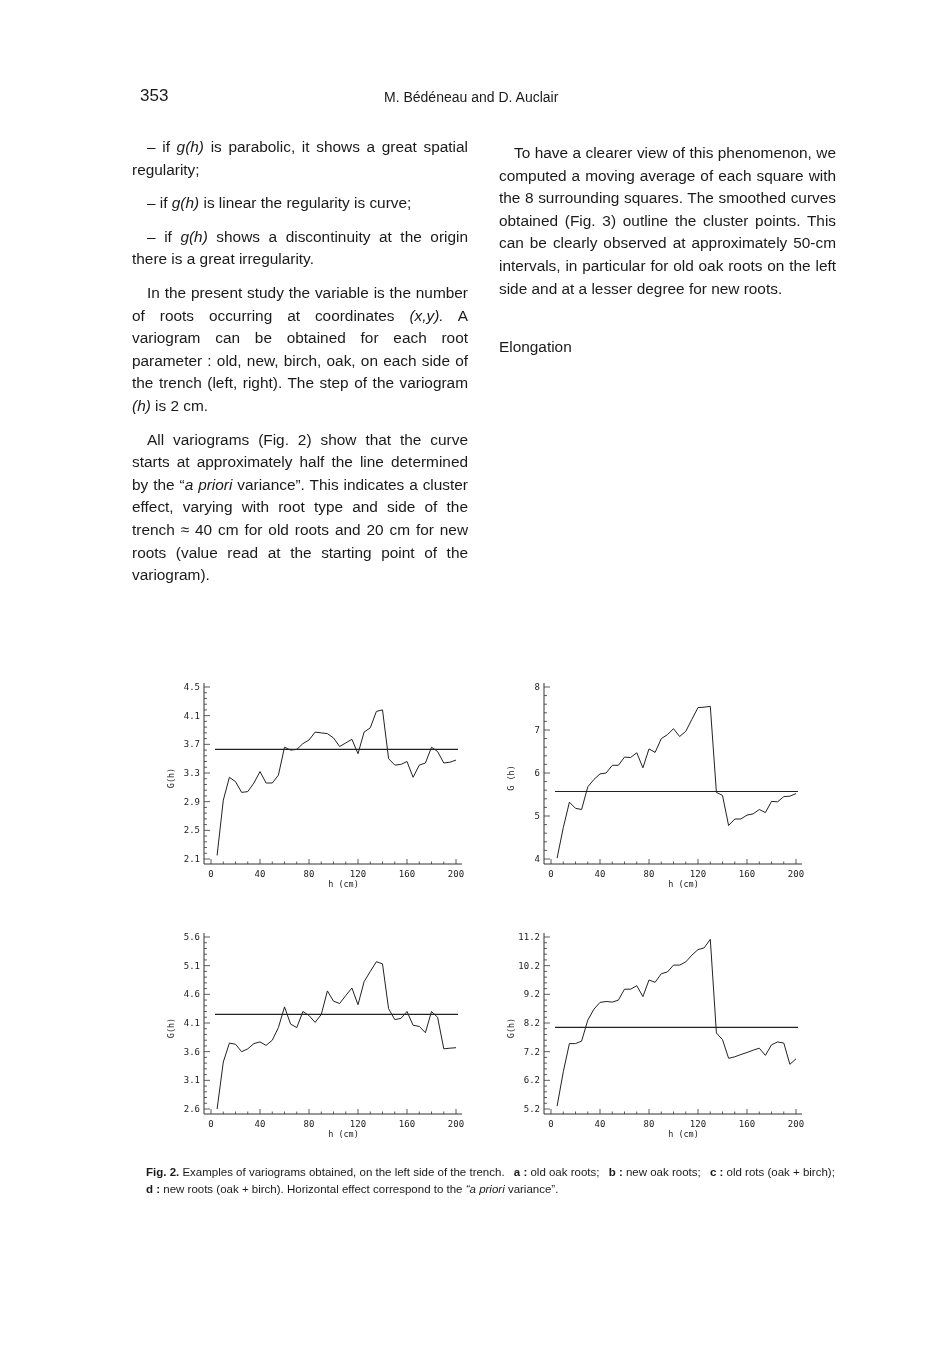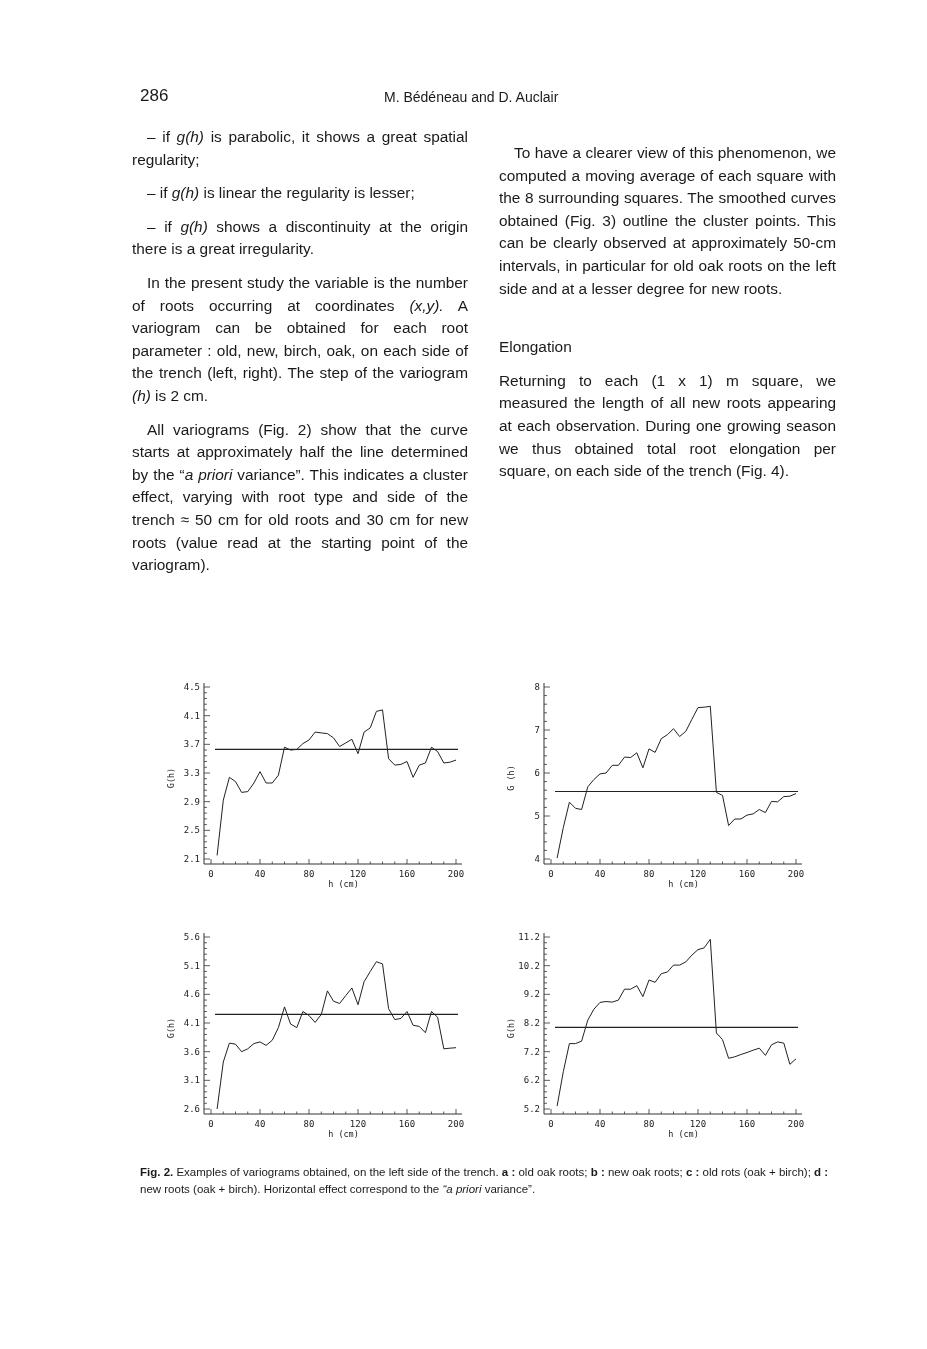--- a/index.html
+++ b/index.html
@@ -27,7 +27,7 @@
 </head>
 <body>
 
-<div class="abs page-num">286</div>
+<div class="abs page-num">353</div>
 <div class="abs running-head">M. Bédéneau and D. Auclair</div>
 
 <div class="col col-left">

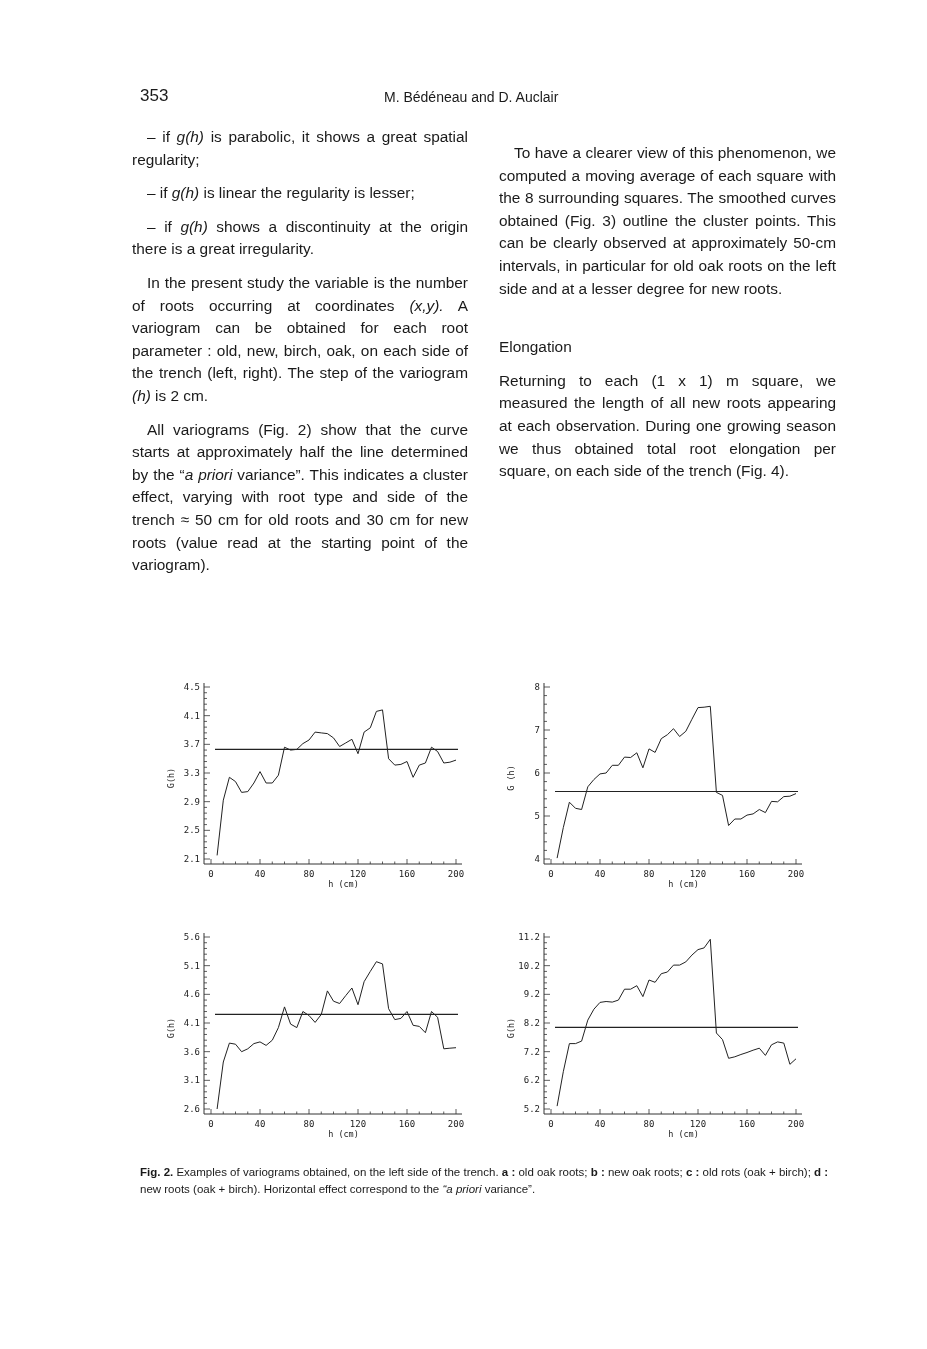--- a/index.html
+++ b/index.html
@@ -10,7 +10,7 @@
   .running-head { left: 384px; top: 89px; font-size: 14px; }
   .col { position: absolute; font-size: 15.4px; line-height: 22.6px; text-align: justify; }
   .col p { margin: 0; }
-  .col-left { left: 132px; top: 126px; width: 336px; }
+  .col-left { left: 132px; top: 136px; width: 336px; }
   .col-right { left: 499px; top: 142px; width: 337px; }
   .indent { text-indent: 15px; }
   .gap { height: 11px; }

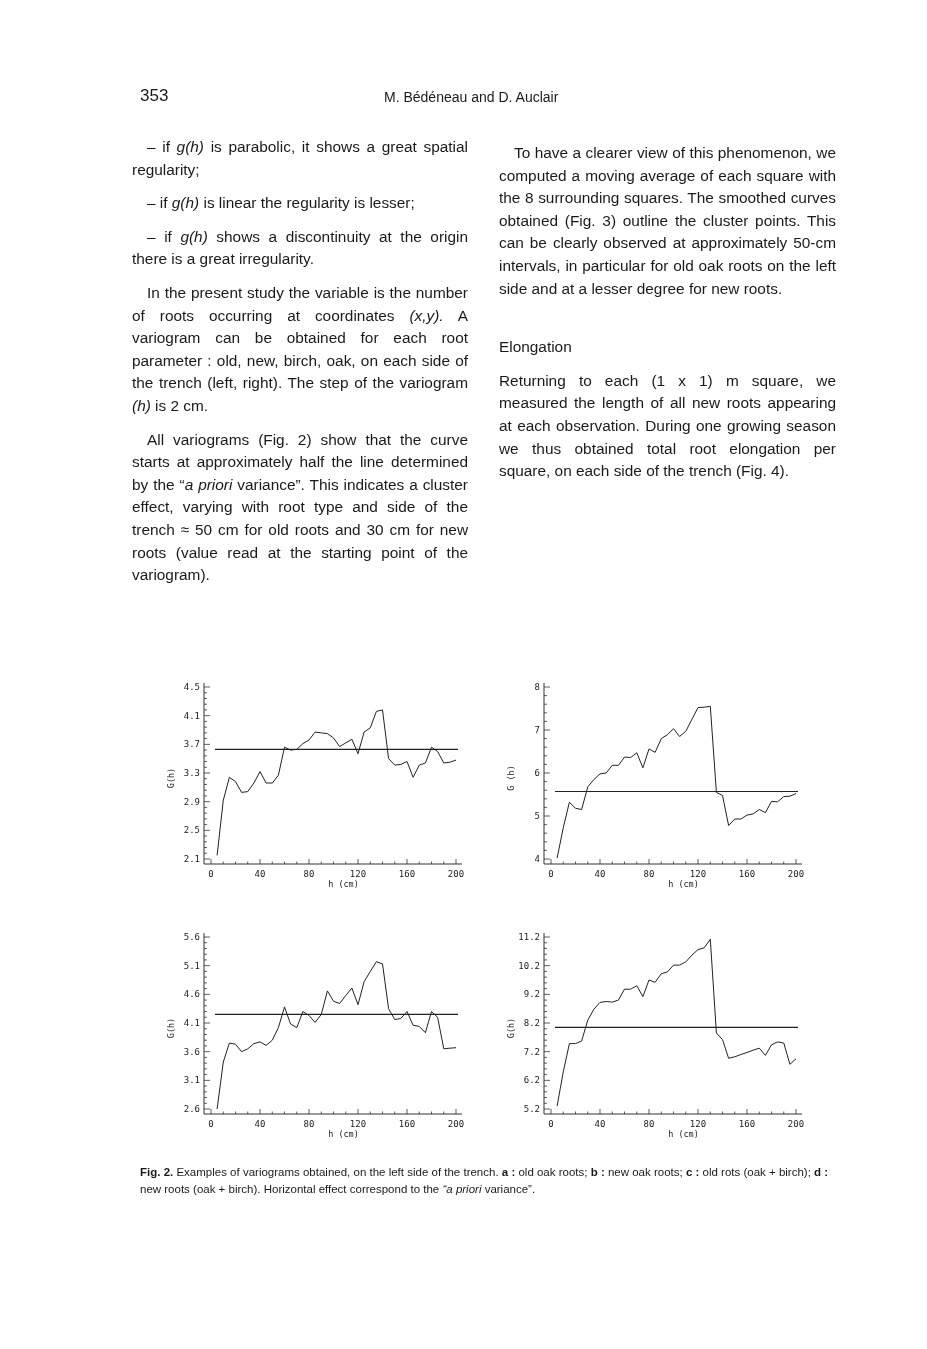--- a/index.html
+++ b/index.html
@@ -33,7 +33,7 @@
 <div class="col col-left">
   <p class="indent"><span>– if </span><em>g(h)</em><span> is parabolic, it shows a great spatial regularity;</span></p>
   <div class="gap"></div>
-  <p class="indent"><span>– if </span><em>g(h)</em><span> is linear the regularity is lesser;</span></p>
+  <p class="indent"><span>– if </span><em>g(h)</em><span> is linear the regularity is curve;</span></p>
   <div class="gap"></div>
   <p class="indent"><span>– if </span><em>g(h)</em><span> shows a discontinuity at the origin there is a great irregularity.</span></p>
   <div class="gap"></div>

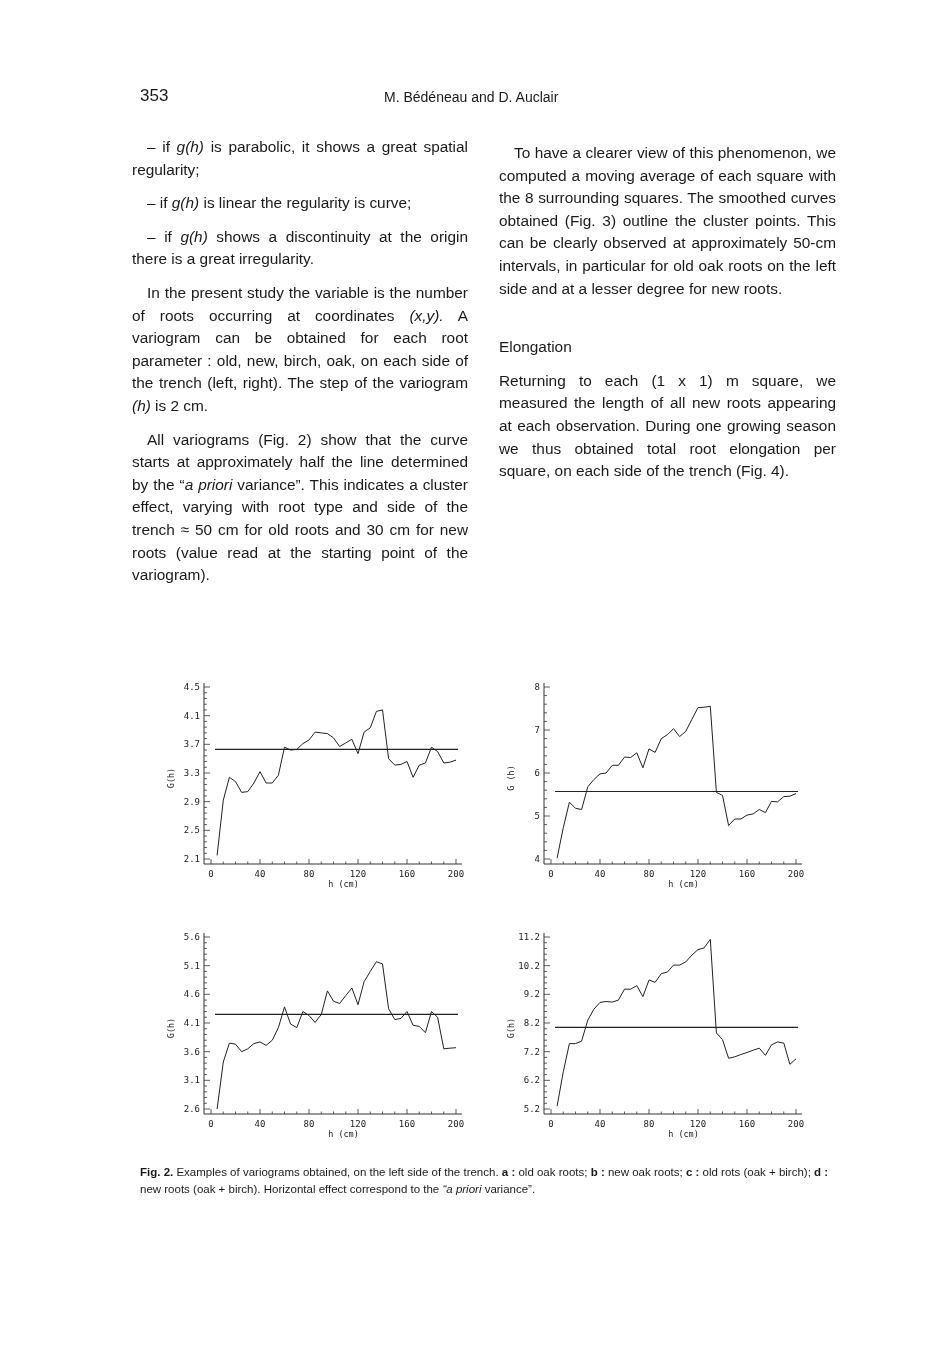--- a/index.html
+++ b/index.html
@@ -47,7 +47,6 @@
   <div class="gap-lg"></div>
   <p class="heading">Elongation</p>
   <div class="gap"></div>
-  <p>Returning to each (1 x 1) m square, we measured the length of all new roots appearing at each observation. During one growing season we thus obtained total root elongation per square, on each side of the trench (Fig. 4).</p>
   <div class="gap"></div>
 </div>
 

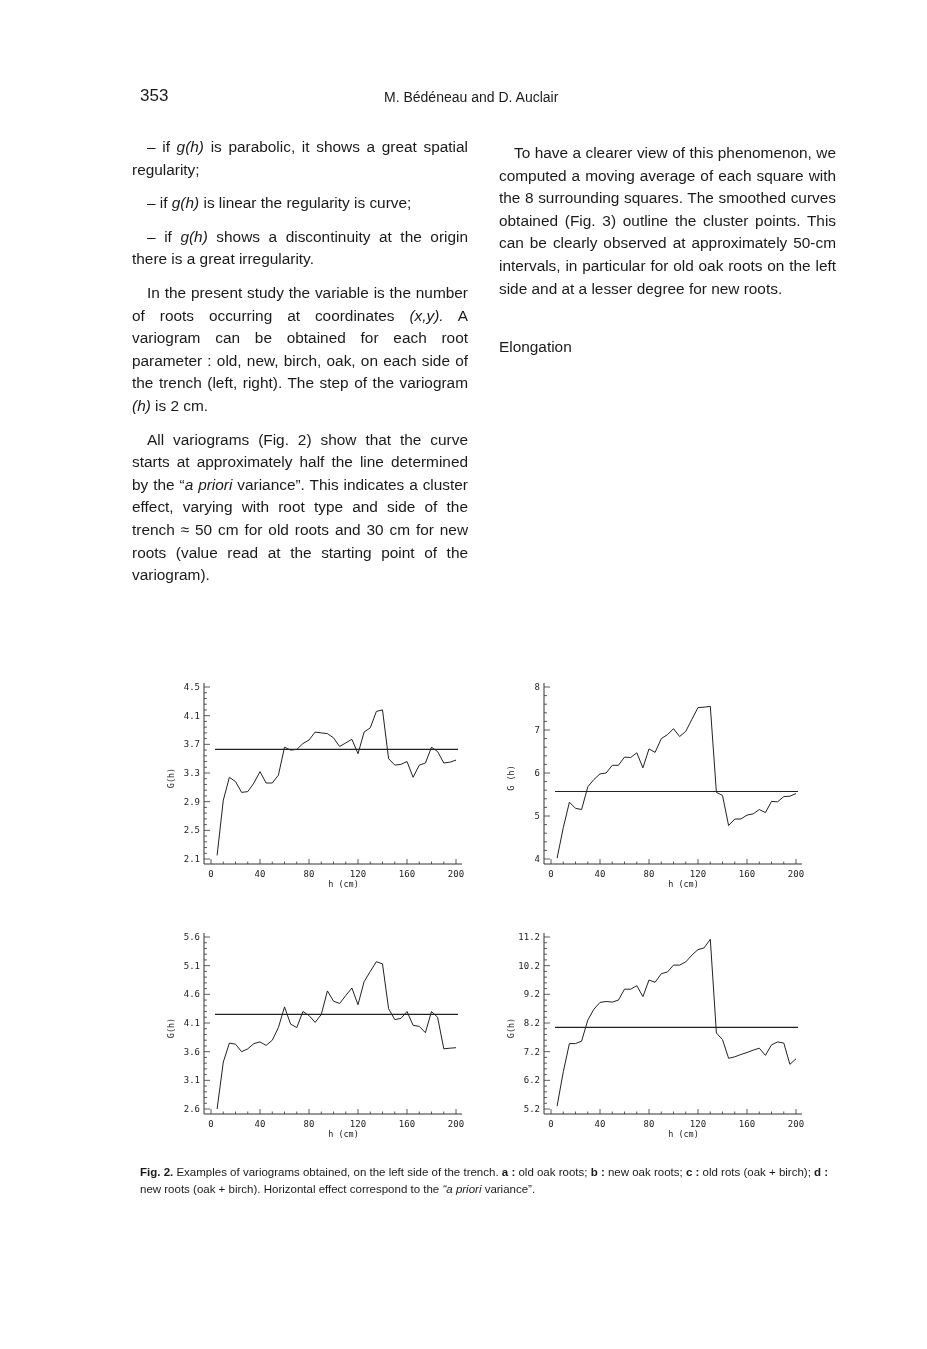--- a/index.html
+++ b/index.html
@@ -39,7 +39,7 @@
   <div class="gap"></div>
   <p class="indent"><span>In the present study the variable is the number of roots occurring at coordinates </span><em>(x,y).</em><span> A variogram can be obtained for each root parameter : old, new, birch, oak, on each side of the trench (left, right). The step of the variogram </span><em>(h)</em><span> is 2 cm.</span></p>
   <div class="gap"></div>
-  <p class="indent"><span>All variograms (Fig. 2) show that the curve starts at approximately half the line determined by the “</span><em>a priori</em><span> variance”. This indicates a cluster effect, varying with root type and side of the trench ≈ 50 cm for old roots and 30 cm for new roots (value read at the starting point of the variogram).</span></p>
+  <p class="indent"><span>All variograms (Fig. 2) show that the curve starts at approximately half the line determined by the “</span><em>a priori</em><span> variance”. This indicates a cluster effect, varying with root type and side of the trench ≈ 40 cm for old roots and 20 cm for new roots (value read at the starting point of the variogram).</span></p>
 </div>
 
 <div class="col col-right">

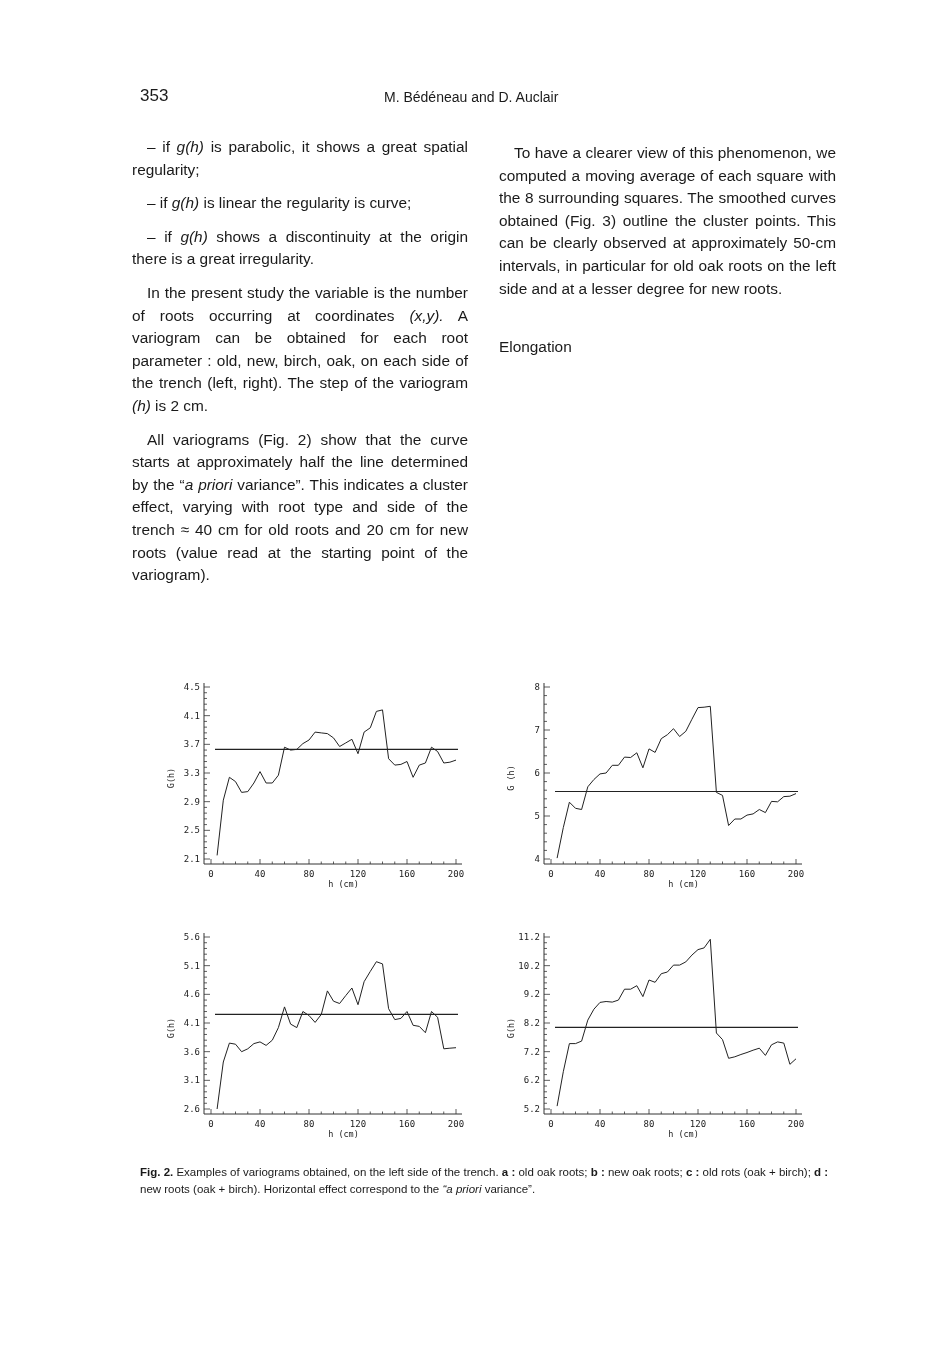--- a/index.html
+++ b/index.html
@@ -20,7 +20,7 @@
   .chart { position: absolute; }
   .chart svg { display: block; overflow: visible; }
   .caption { left: 140px; top: 1164px; width: 710px; font-size: 11.5px; line-height: 17px; }
-  .caption b { font-weight: bold; }
+  .caption b { font-weight: bold; margin-left: 6px; }
   .tick-label { font-family: "DejaVu Sans Mono", monospace; font-size: 9px; fill: #222; }
   .axis-label { font-family: "DejaVu Sans Mono", monospace; font-size: 8.5px; fill: #222; }
 </style>

